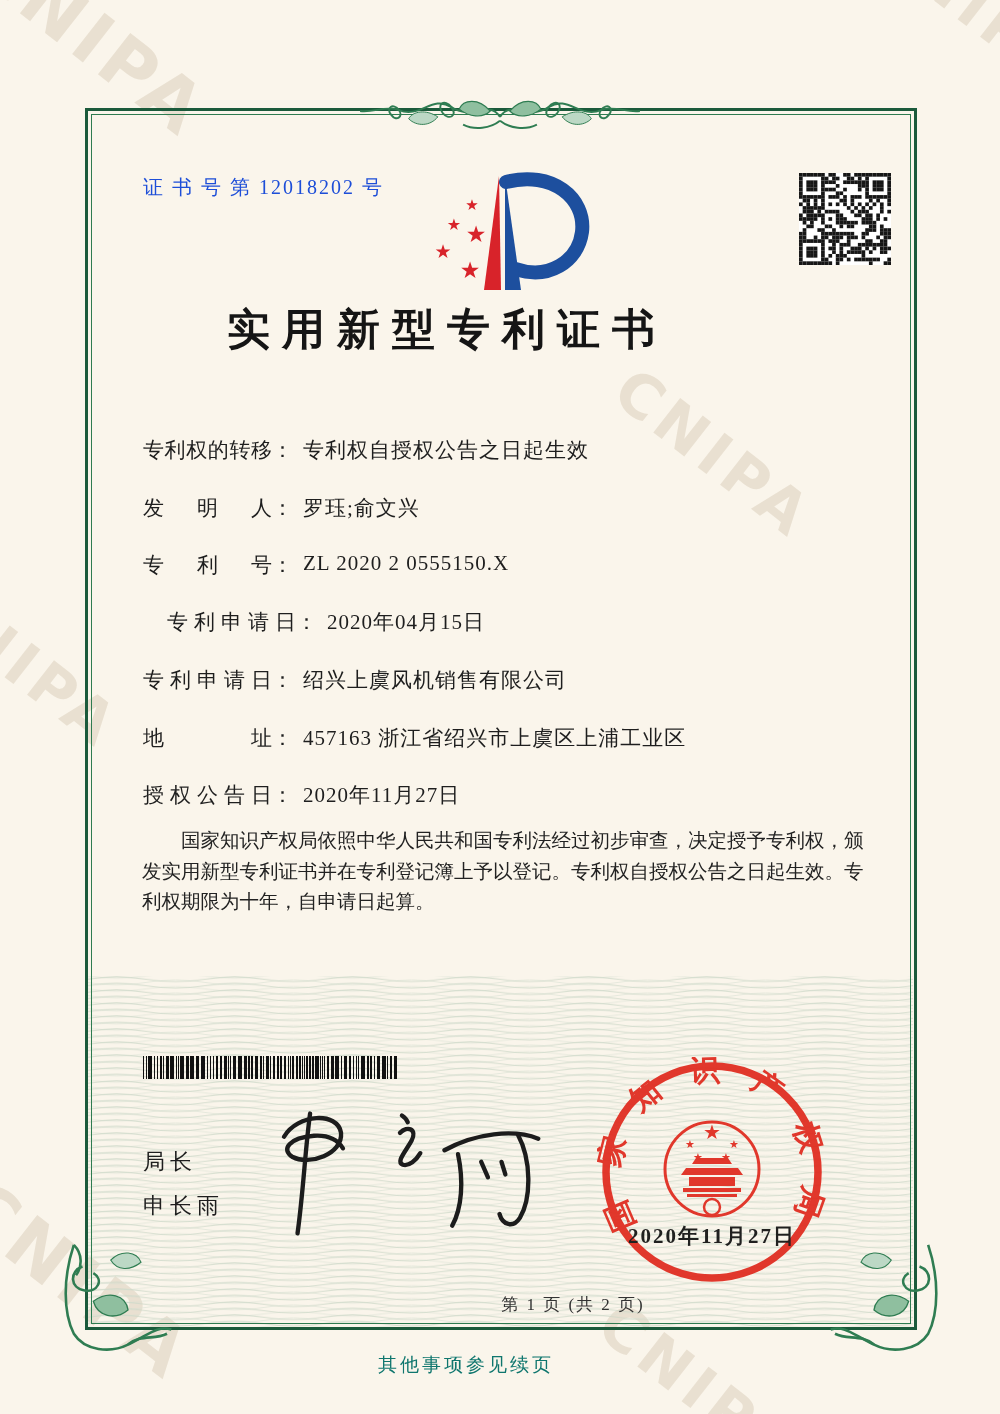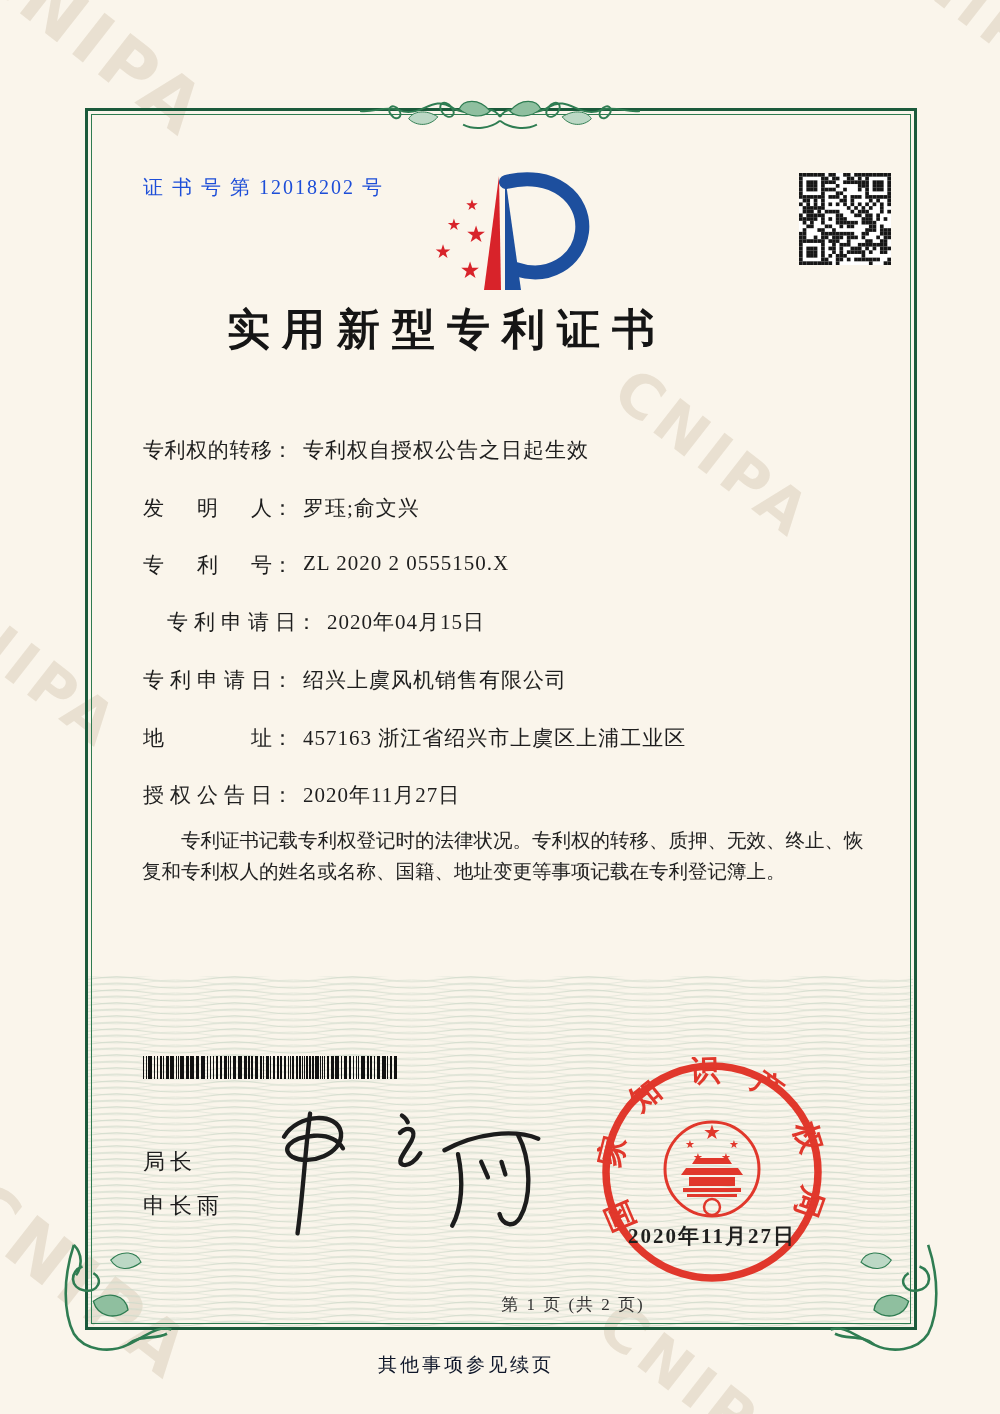--- a/index.html
+++ b/index.html
@@ -497,6 +497,7 @@
 </div>
 
 <div class="abs paras">
+  <p>国家知识产权局依照中华人民共和国专利法经过初步审查，决定授予专利权，颁发实用新型专利证书并在专利登记簿上予以登记。专利权自授权公告之日起生效。专利权期限为十年，自申请日起算。</p>
   <p>专利证书记载专利权登记时的法律状况。专利权的转移、质押、无效、终止、恢复和专利权人的姓名或名称、国籍、地址变更等事项记载在专利登记簿上。</p>
 </div>
 

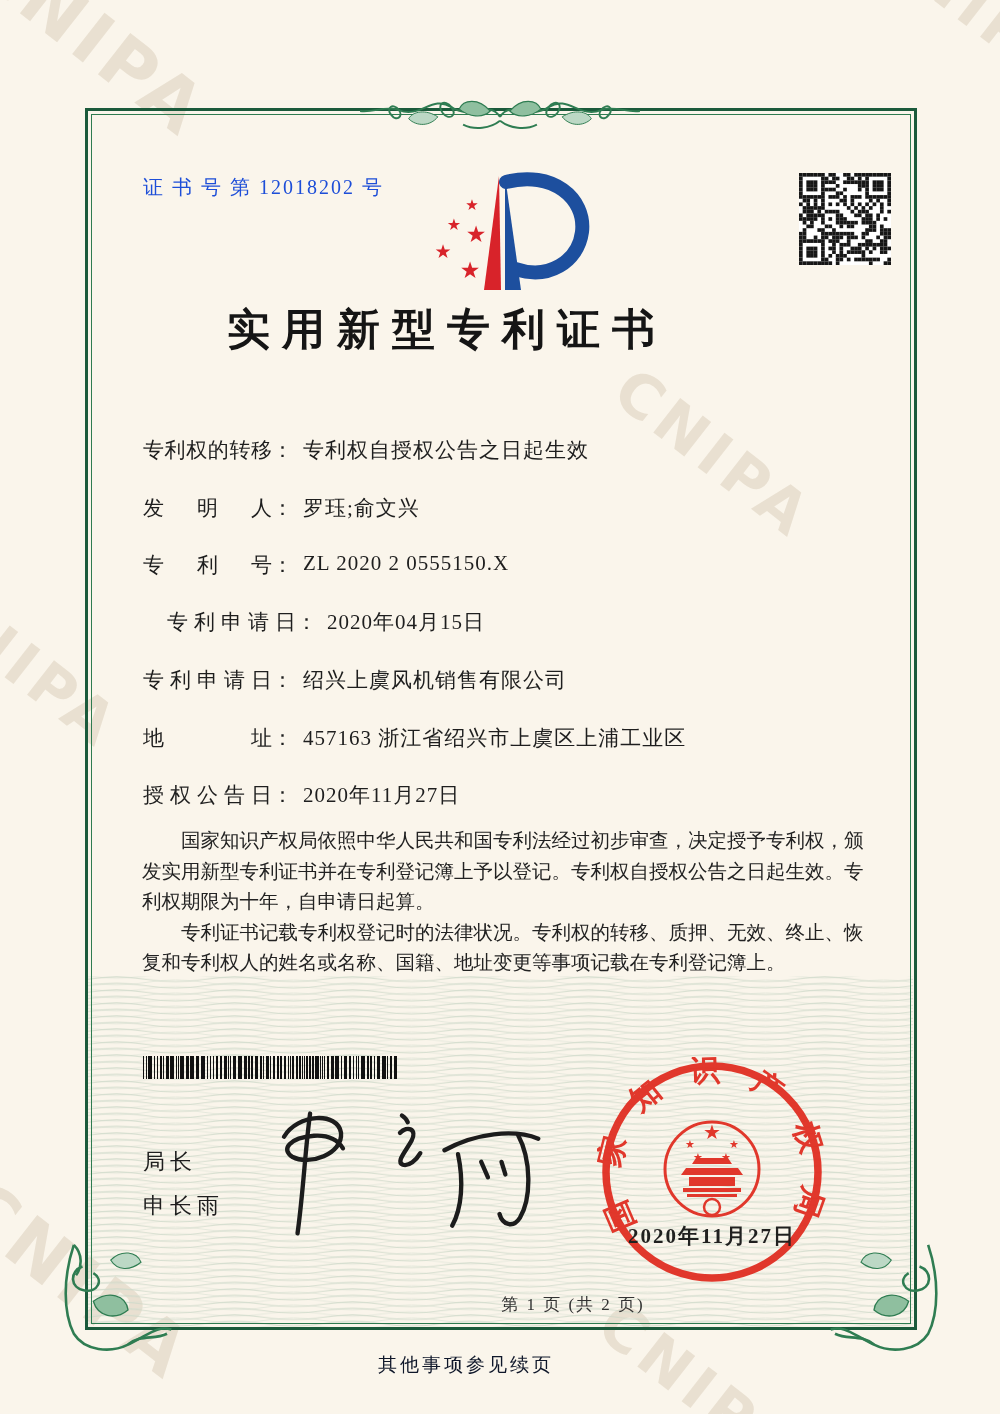--- a/index.html
+++ b/index.html
@@ -498,7 +498,6 @@
 
 <div class="abs paras">
   <p>国家知识产权局依照中华人民共和国专利法经过初步审查，决定授予专利权，颁发实用新型专利证书并在专利登记簿上予以登记。专利权自授权公告之日起生效。专利权期限为十年，自申请日起算。</p>
-  <p>专利证书记载专利权登记时的法律状况。专利权的转移、质押、无效、终止、恢复和专利权人的姓名或名称、国籍、地址变更等事项记载在专利登记簿上。</p>
 </div>
 
 <svg class="abs" style="left:143px;top:1056px;" id="barcode" width="258" height="23" viewBox="0 0 258 23">

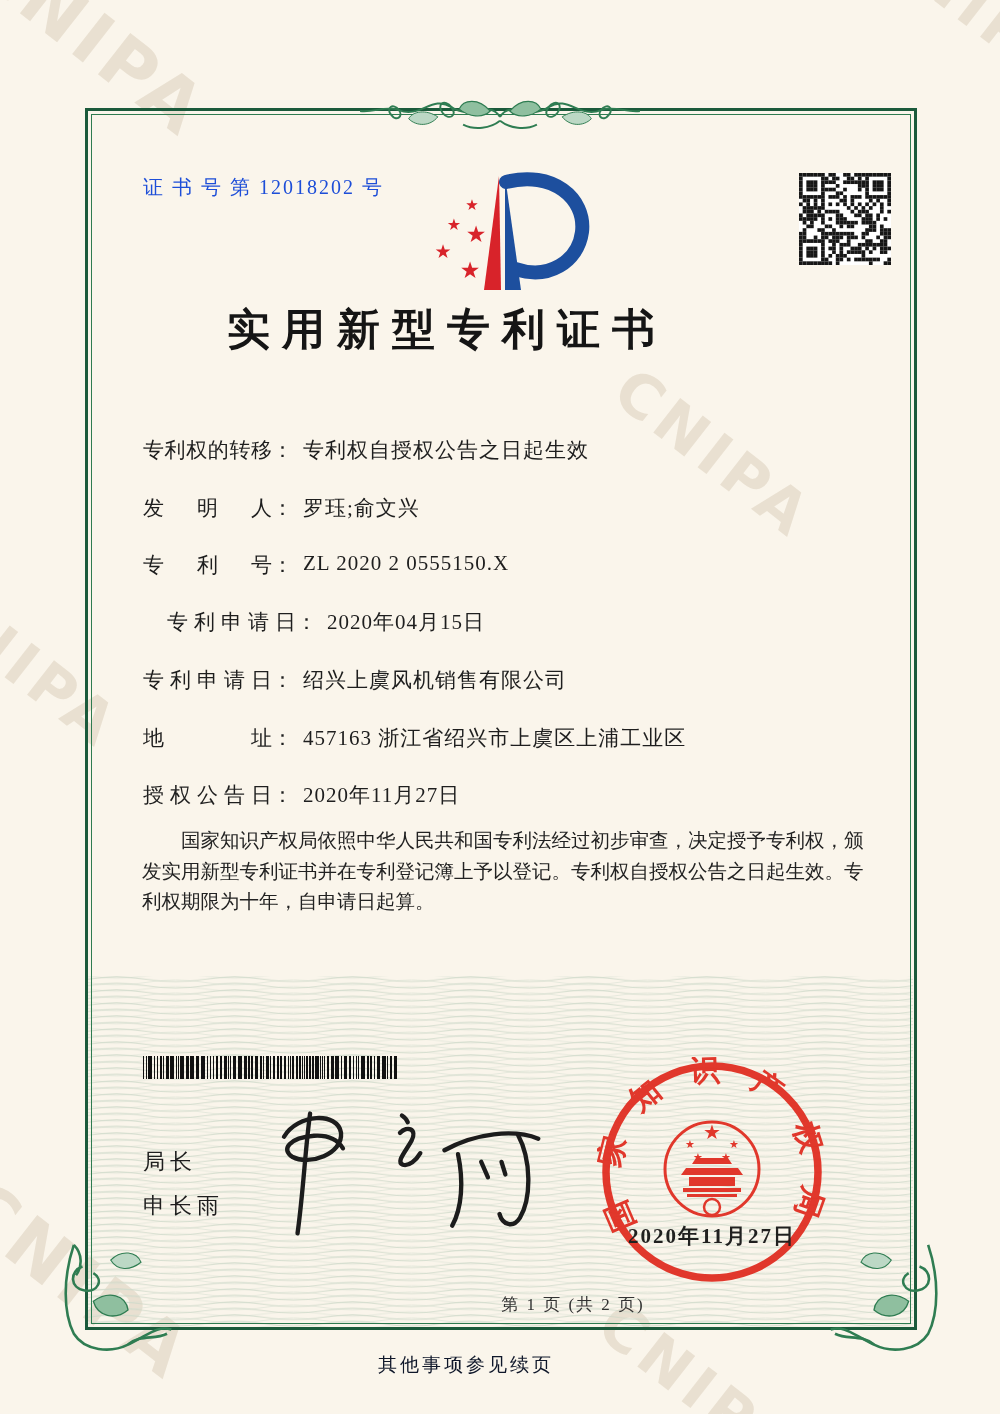--- a/index.html
+++ b/index.html
@@ -45,7 +45,7 @@
   .signer{font-size:22px;letter-spacing:5px;color:#1e1e1e;}
   
   .pageinfo{left:85px;top:1293px;width:976px;text-align:center;font-size:17px;letter-spacing:2px;color:#333;}
-  .footer{left:85px;top:1352px;width:762px;text-align:center;font-size:19px;letter-spacing:3px;color:#0f172a;}
+  .footer{left:85px;top:1352px;width:762px;text-align:center;font-size:19px;letter-spacing:3px;color:#0f766e;}
   svg{display:block;}
 </style>
 </head>

